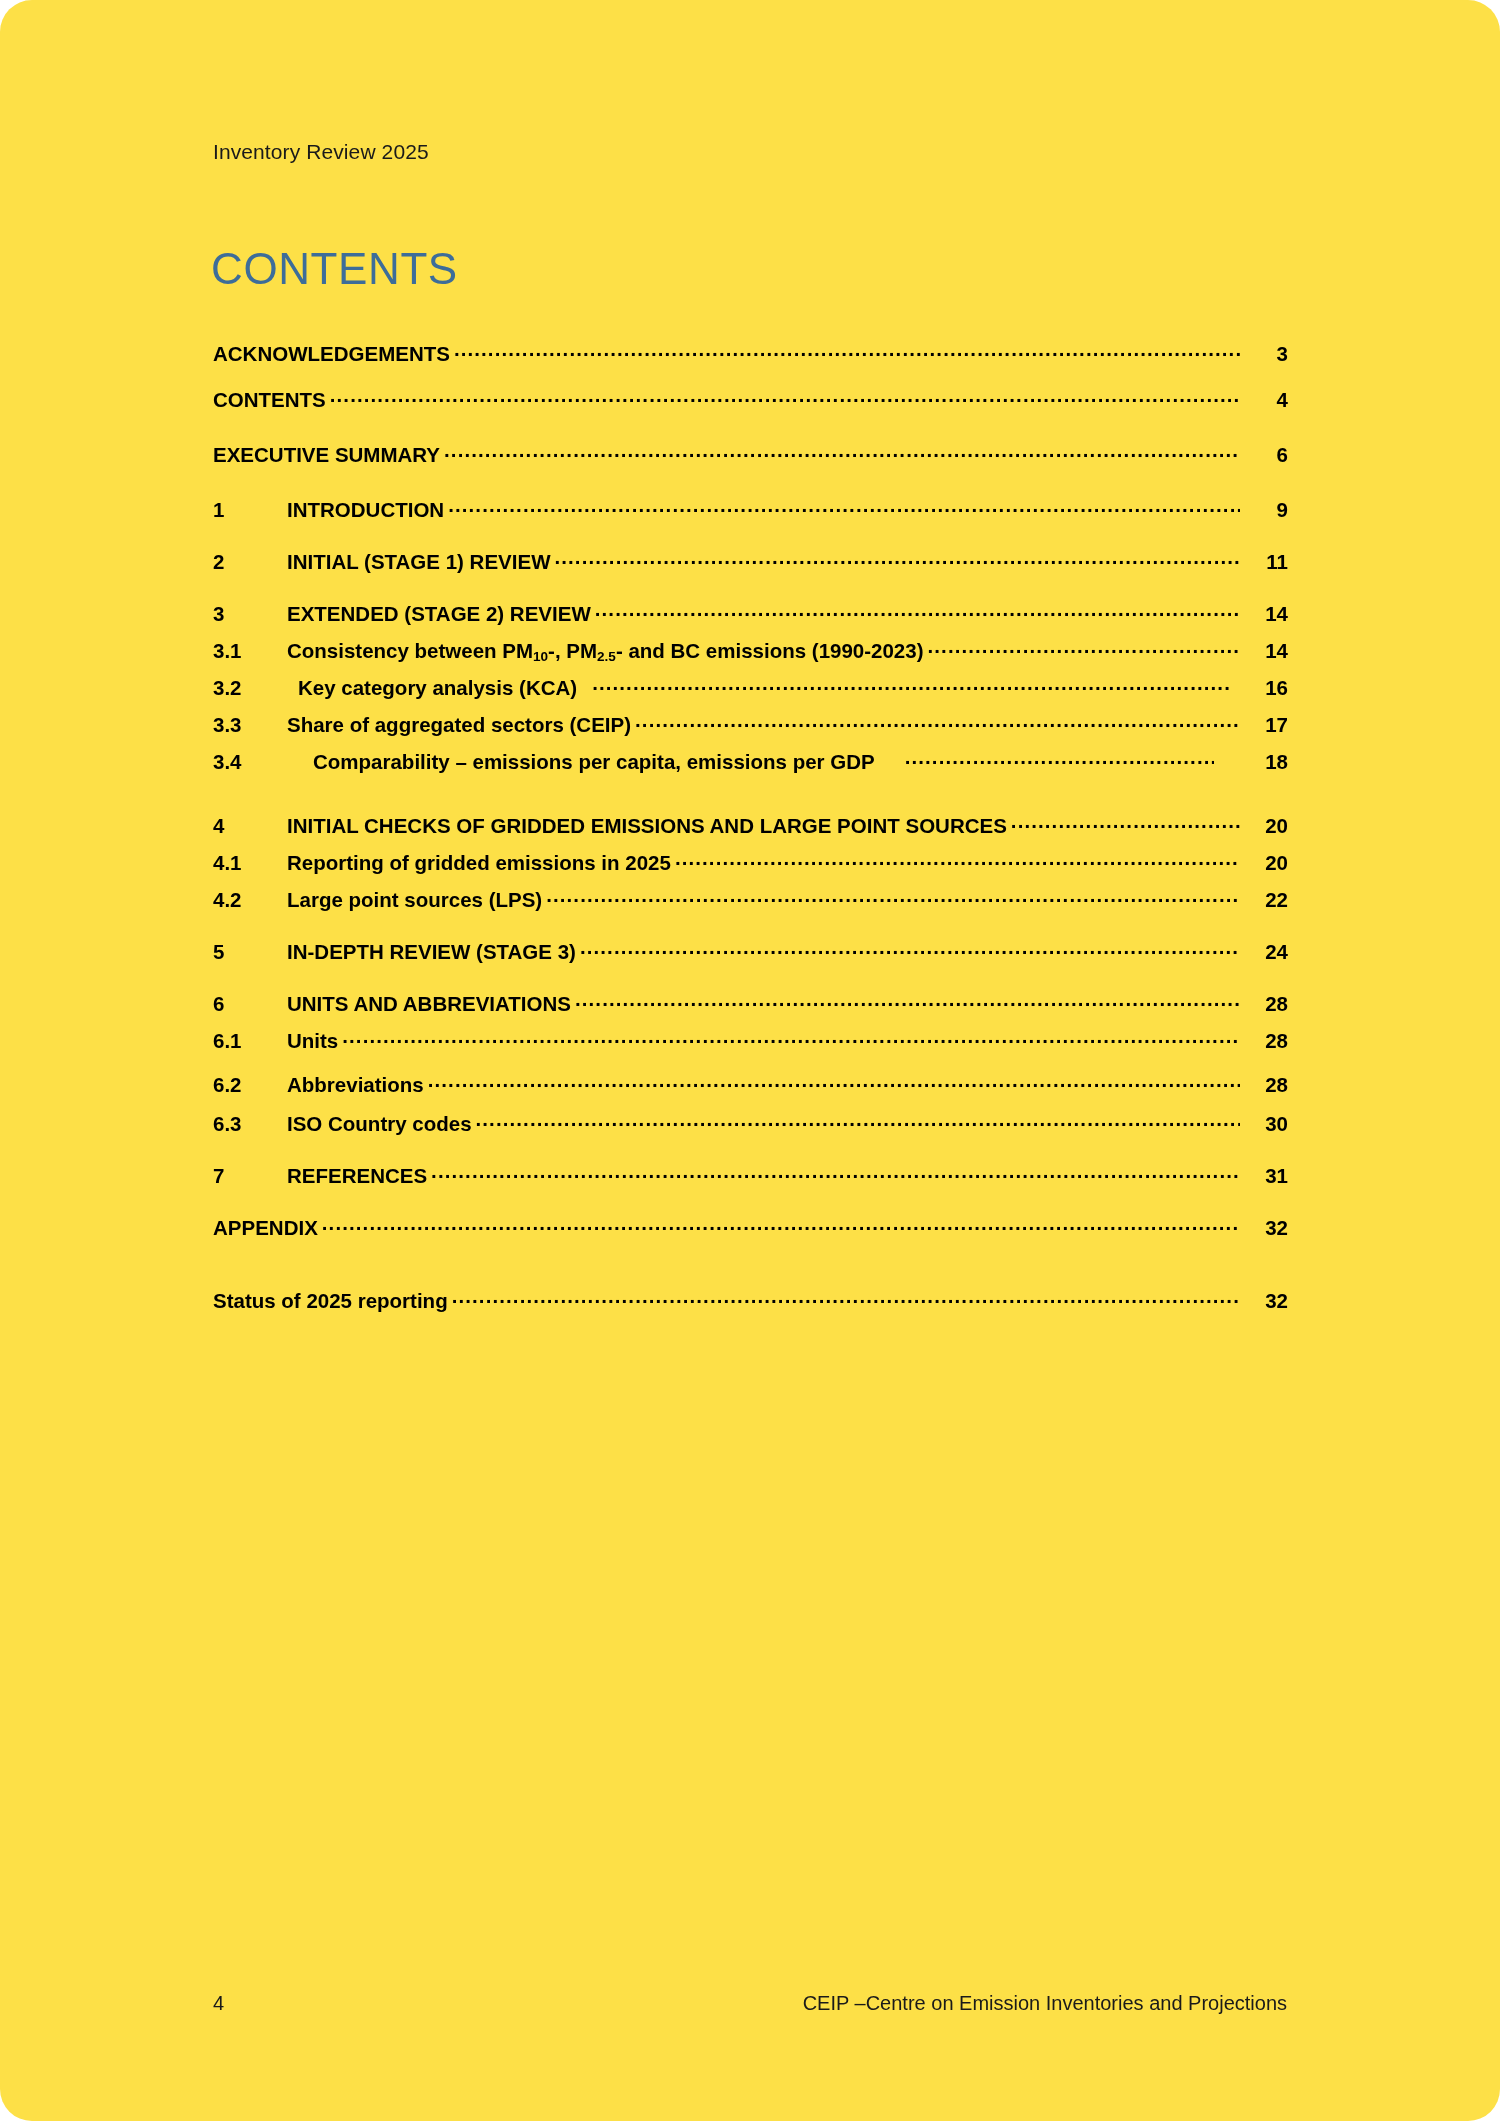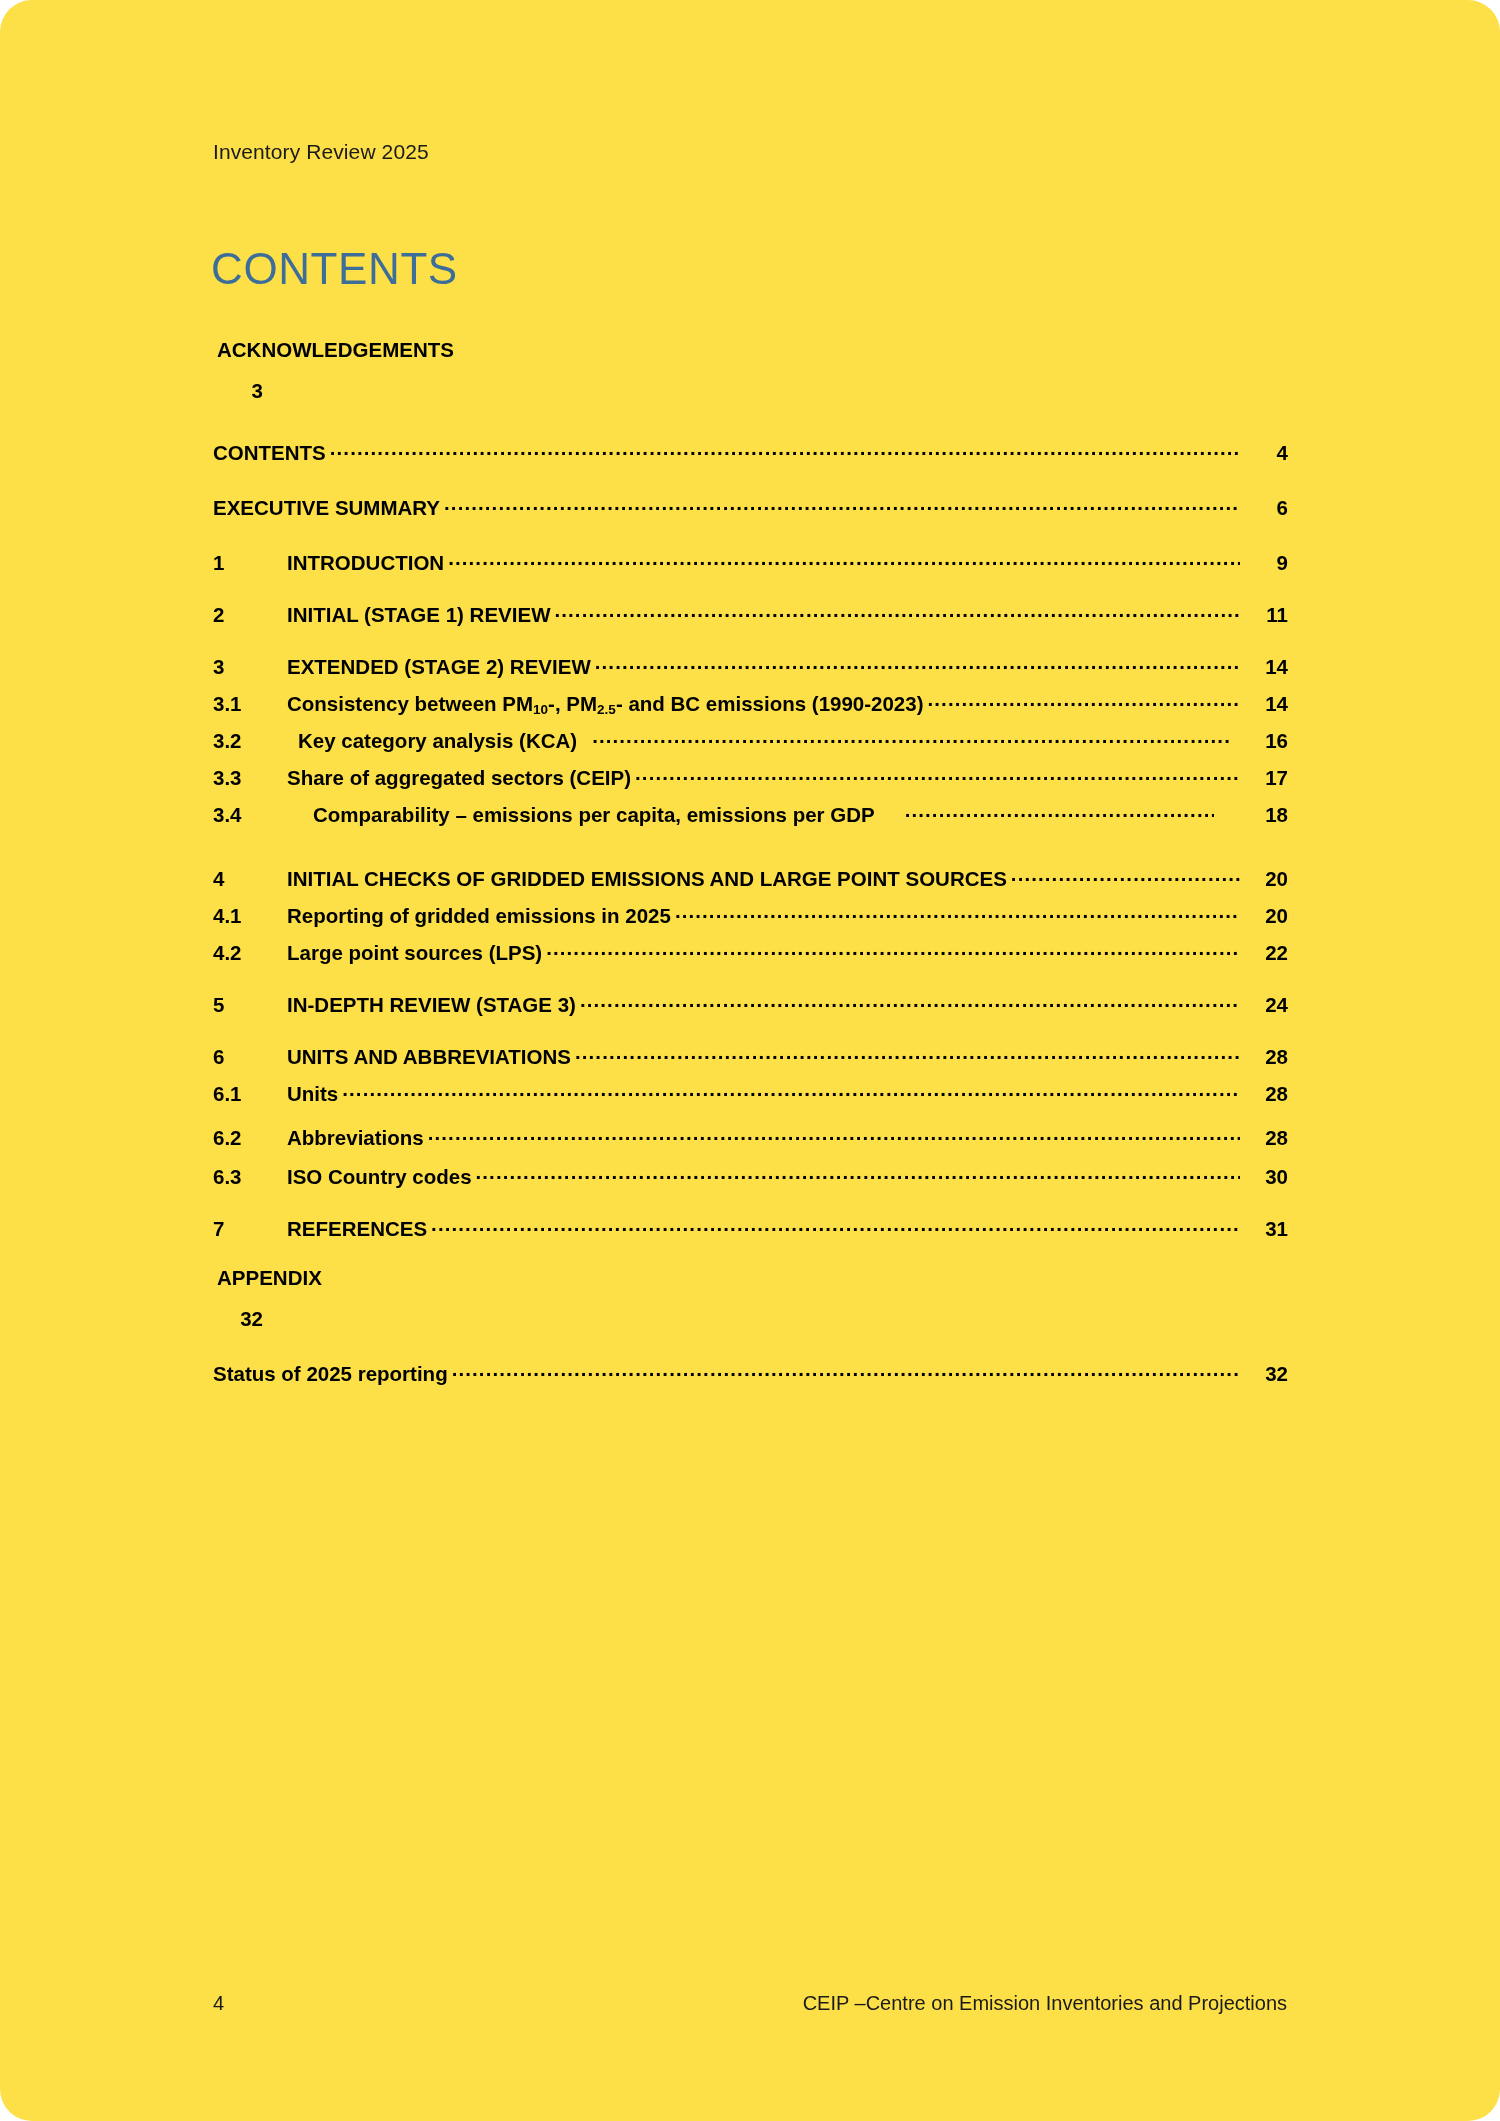--- a/index.html
+++ b/index.html
@@ -139,7 +139,7 @@
   <h1 class="doc-title" style="color: rgb(61, 109, 153);">CONTENTS</h1>
 
   <div class="toc" id="toc-list">
-      <div class="toc-row lvl0" style="margin-bottom: 38px; flex-direction: column;">
+      <div class="toc-row lvl0" style="margin-bottom: 22px;">
         <span class="toc-num empty"></span>
         <span class="toc-label">ACKNOWLEDGEMENTS</span>
         <span class="toc-leader"></span>

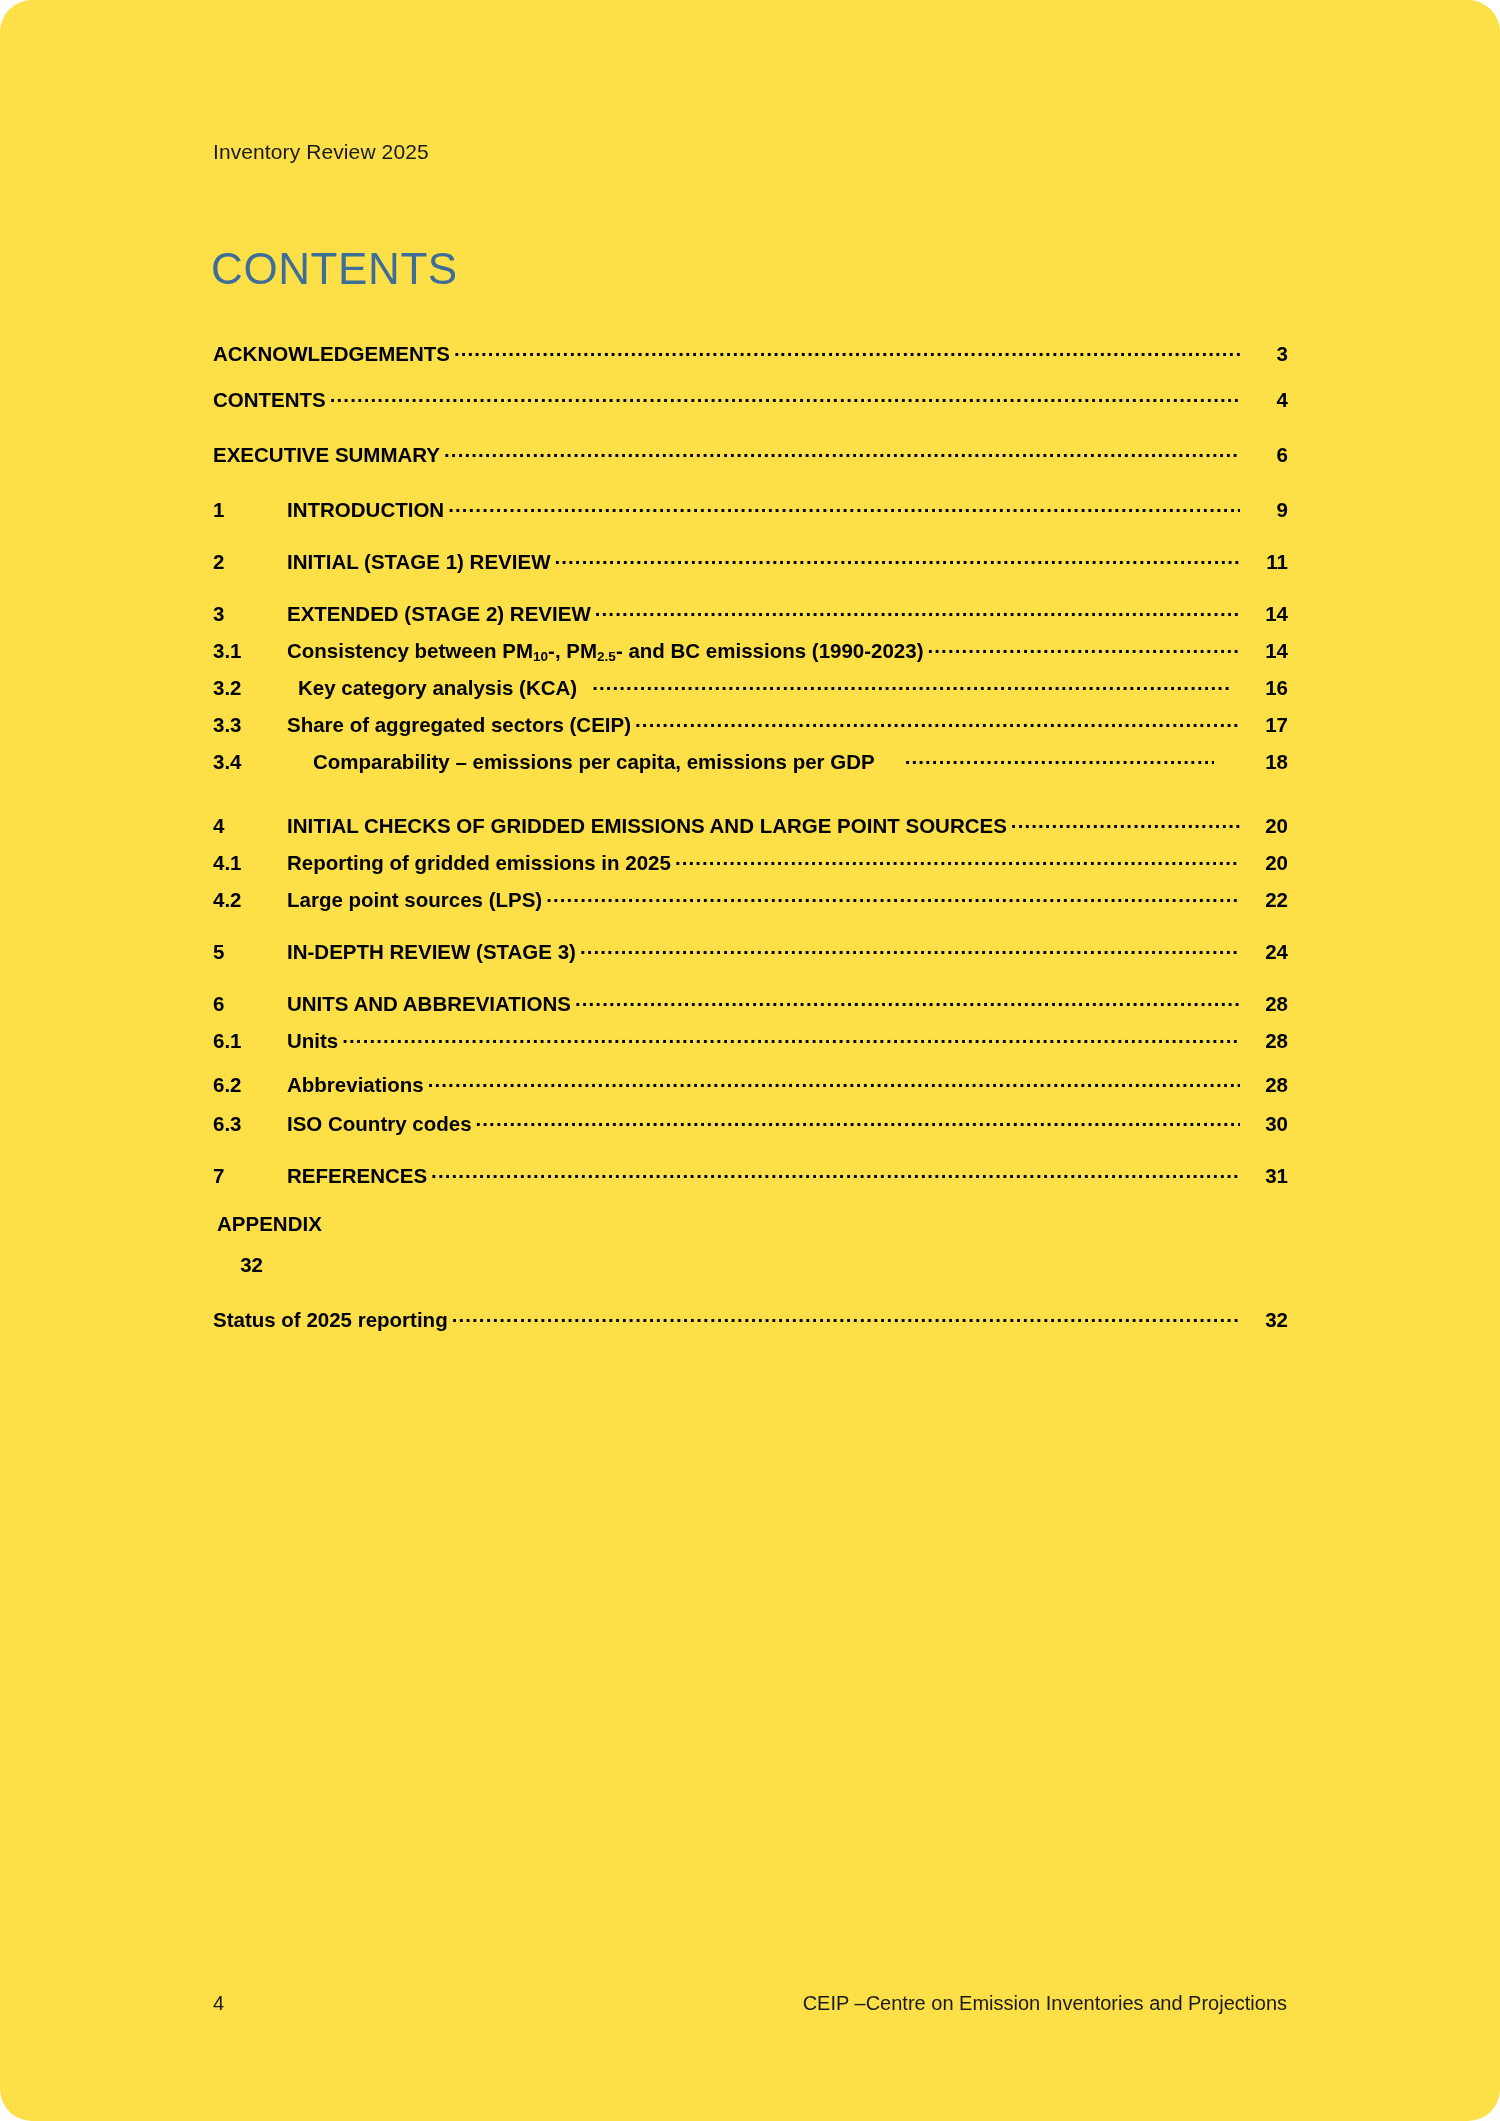--- a/index.html
+++ b/index.html
@@ -253,7 +253,7 @@
         <span class="toc-leader"></span>
         <span class="toc-page">31</span>
       </div>
-      <div class="toc-row lvl0" style="margin-bottom: 31px; flex-direction: column;">
+      <div class="toc-row lvl0" style="margin-bottom: 49px;">
         <span class="toc-num empty"></span>
         <span class="toc-label">APPENDIX</span>
         <span class="toc-leader"></span>

